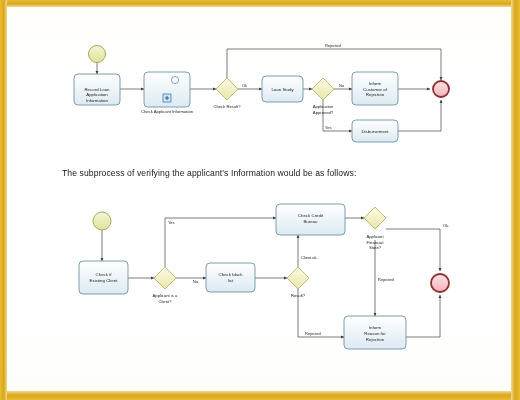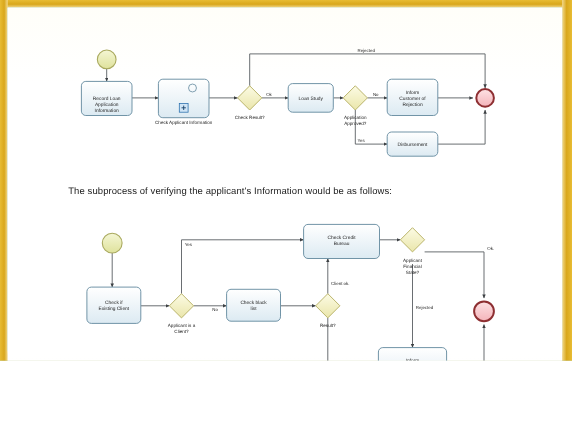--- a/index.html
+++ b/index.html
@@ -10,8 +10,8 @@
   #page {
     position: relative;
     width: 520px;
-    height: 328px;
-    background: #7dd3fc;
+    height: 400px;
+    background: #ef4444;
     box-sizing: border-box;
     overflow: hidden;
     font-family: "Liberation Sans", sans-serif;

